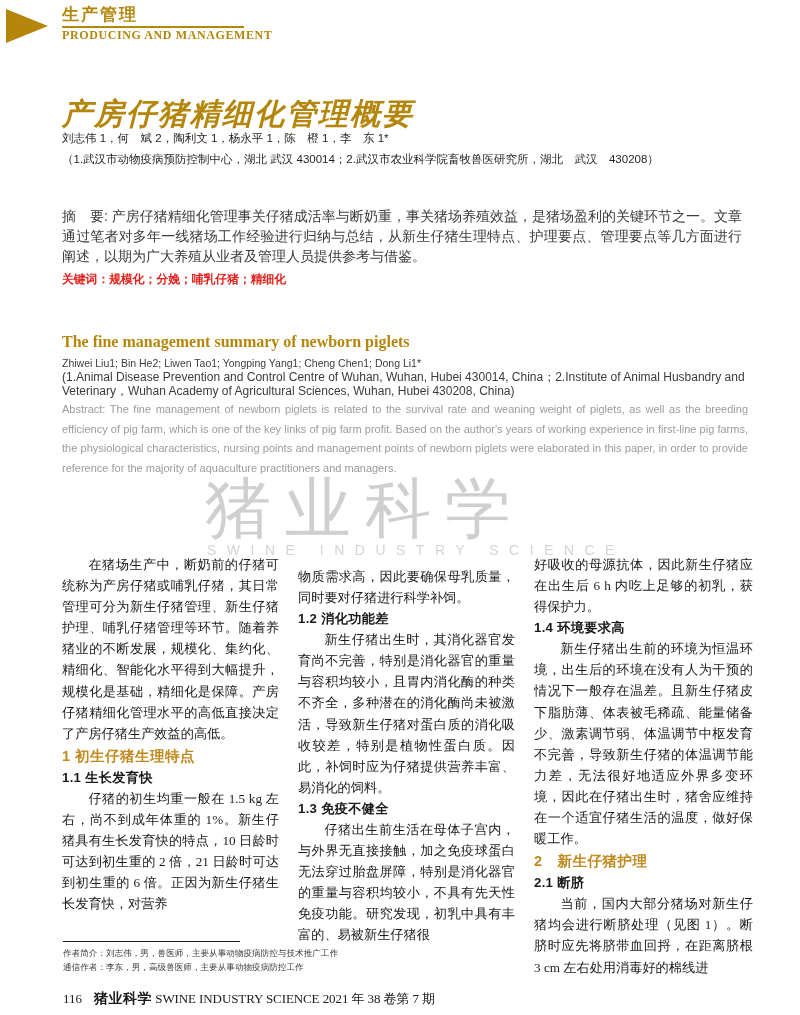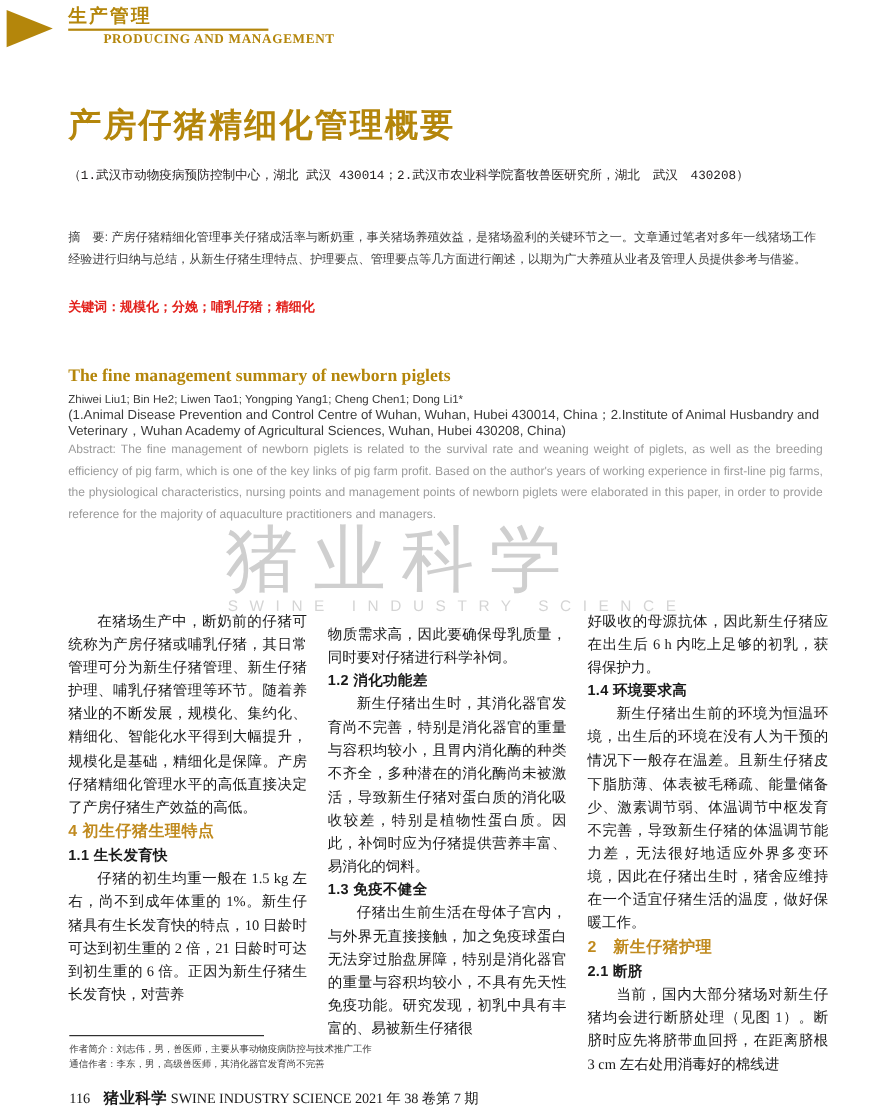--- a/index.html
+++ b/index.html
@@ -55,7 +55,6 @@
     letter-spacing: 0.6px;
     color: #b4860b;
     white-space: nowrap;
-    margin-left: 32px;
   }
 
   

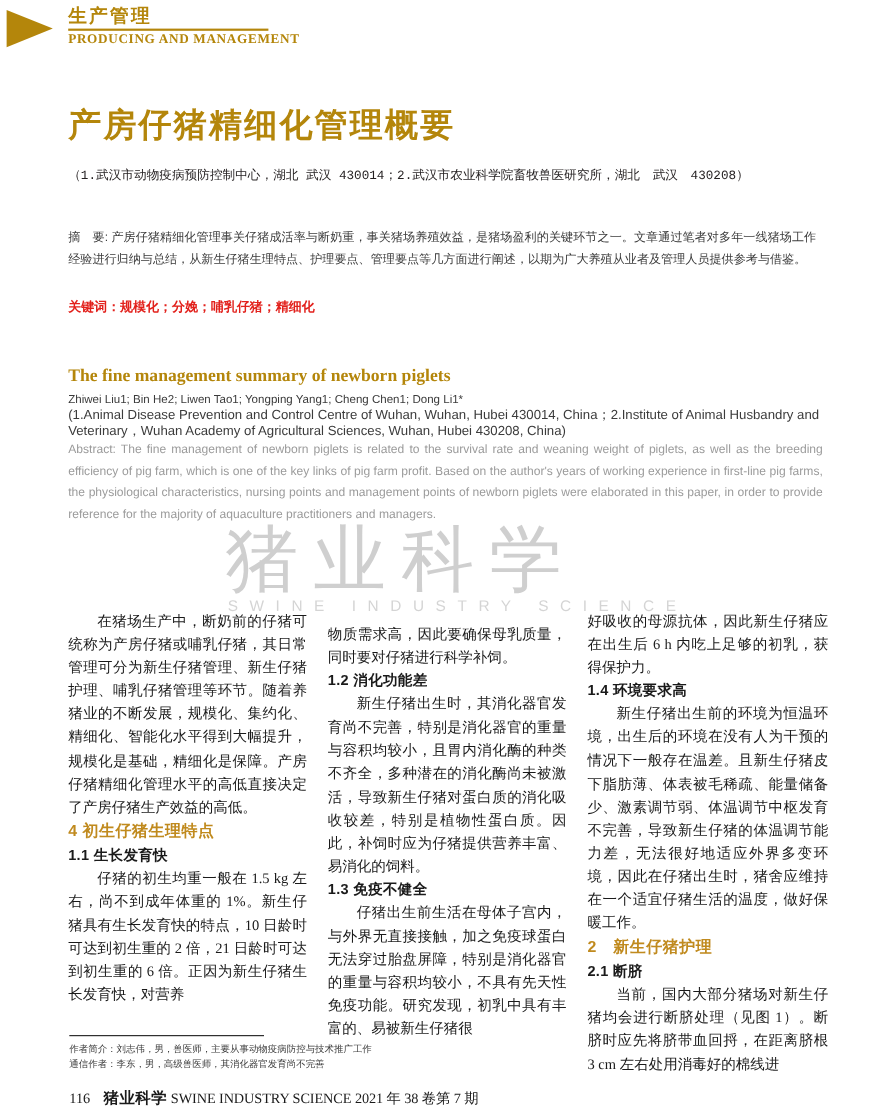--- a/index.html
+++ b/index.html
@@ -67,6 +67,7 @@
     letter-spacing: 2px;
     color: #b4860b;
     white-space: nowrap;
+    font-style: italic;
   }
   .authors-cn {
     position: absolute;

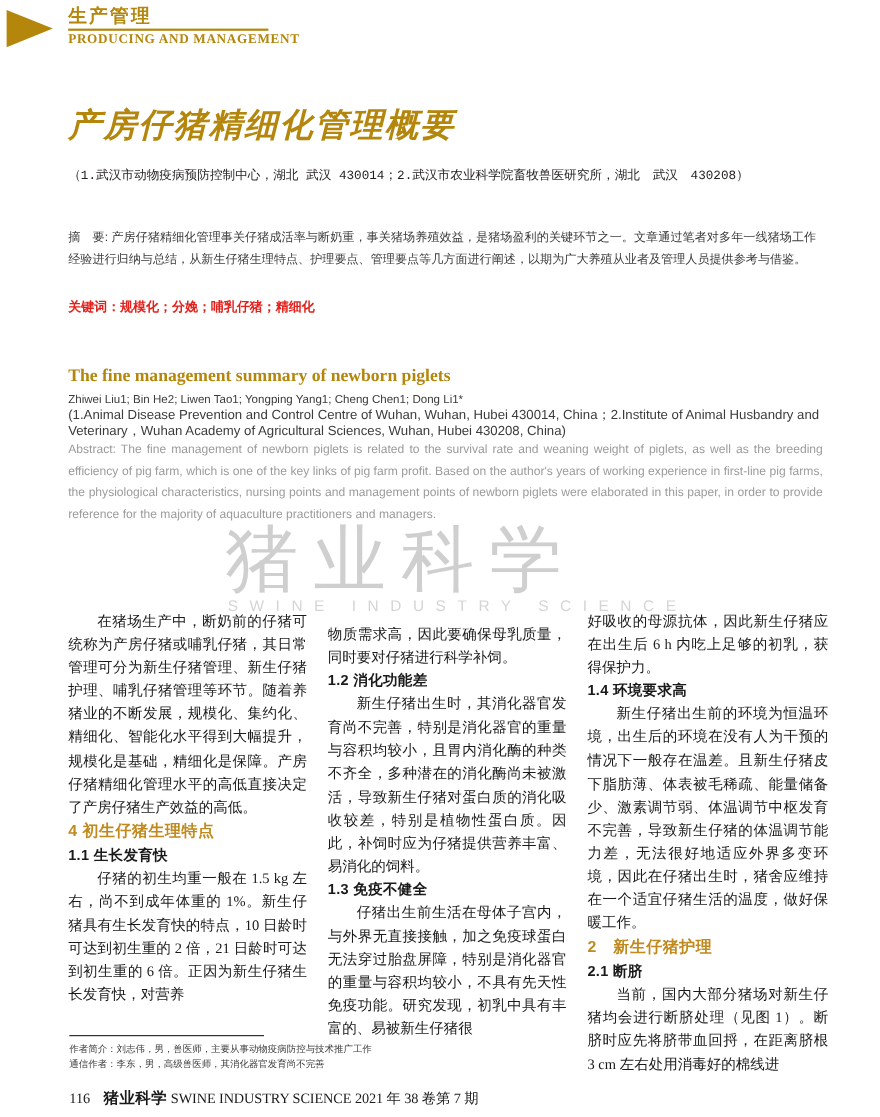--- a/index.html
+++ b/index.html
@@ -266,6 +266,7 @@
   </div>
 
   <h1 class="art-title">产房仔猪精细化管理概要</h1>
+  <div class="authors-cn">刘志伟 1，何　斌 2，陶利文 1，杨永平 1，陈　橙 1，李　东 1*</div>
   <div class="affil-cn">（1.武汉市动物疫病预防控制中心，湖北 武汉 430014；2.武汉市农业科学院畜牧兽医研究所，湖北　武汉　430208）</div>
 
   <div class="abs-cn">摘　要: 产房仔猪精细化管理事关仔猪成活率与断奶重，事关猪场养殖效益，是猪场盈利的关键环节之一。文章通过笔者对多年一线猪场工作经验进行归纳与总结，从新生仔猪生理特点、护理要点、管理要点等几方面进行阐述，以期为广大养殖从业者及管理人员提供参考与借鉴。</div>

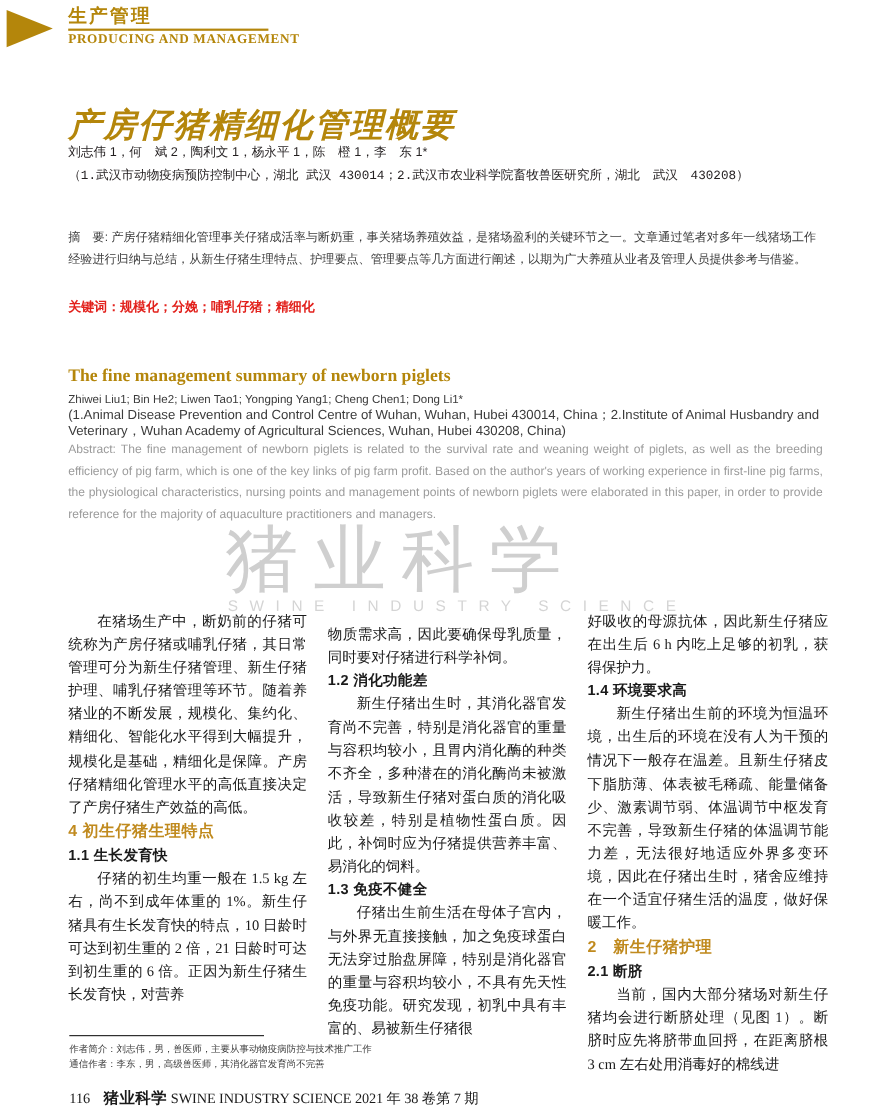--- a/index.html
+++ b/index.html
@@ -80,7 +80,7 @@
   .affil-cn {
     position: absolute;
     left: 62px; top: 152px;
-    font-family: Liberation Mono, monospace;
+    font-family: Liberation Sans, sans-serif;
     font-size: 11.5px;
     color: #231f20;
     white-space: nowrap;

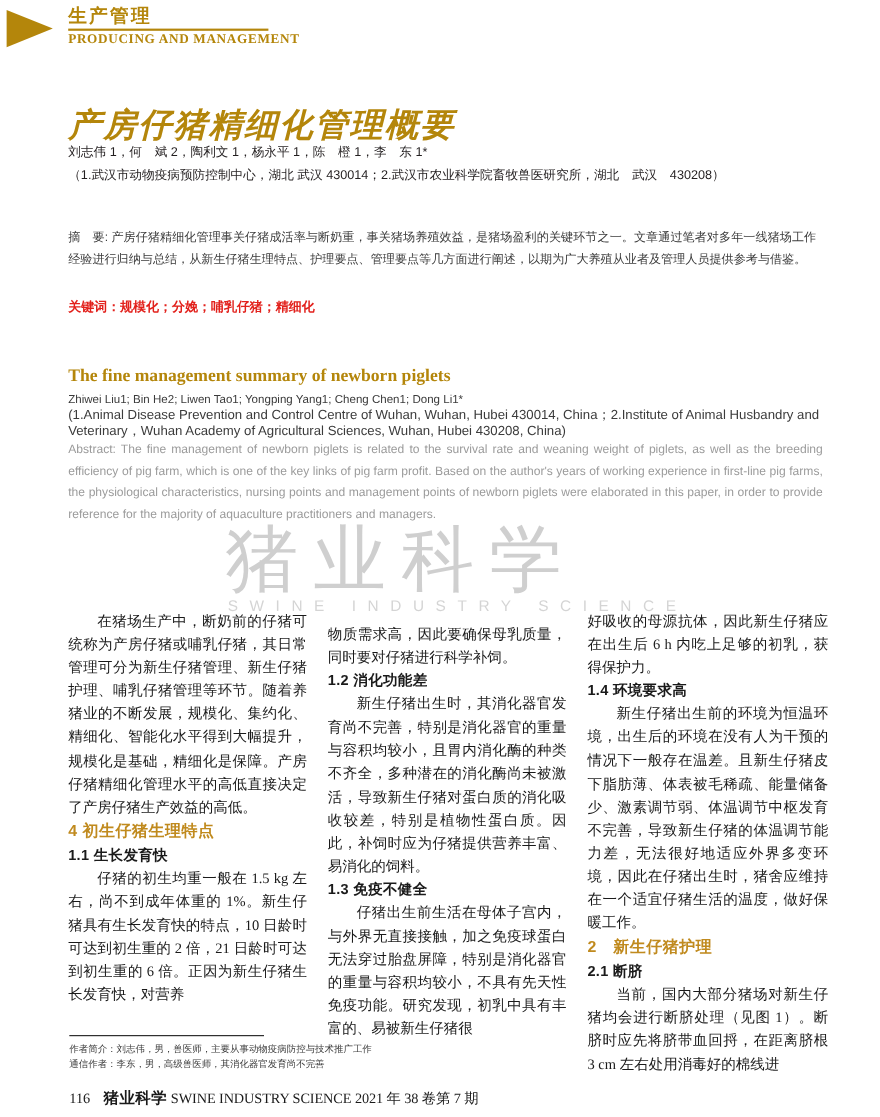--- a/index.html
+++ b/index.html
@@ -92,7 +92,7 @@
     left: 62px; top: 206px;
     width: 680px;
     font-family: "Liberation Sans", "DejaVu Sans", sans-serif;
-    font-size: 11px;
+    font-size: 14px;
     line-height: 20px;
     color: #3b3b3b;
     text-align: justify;

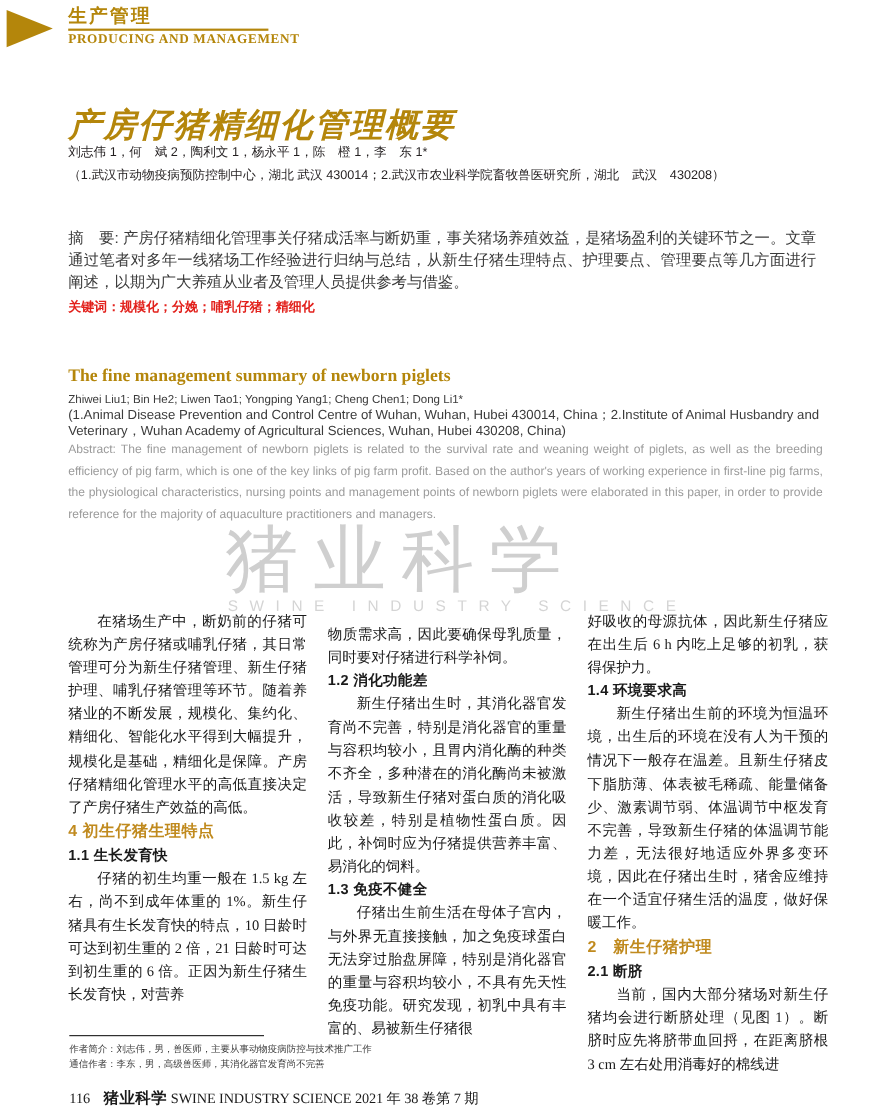--- a/index.html
+++ b/index.html
@@ -286,7 +286,7 @@
 
     <div class="col c1">
       <p class="ind">在猪场生产中，断奶前的仔猪可统称为产房仔猪或哺乳仔猪，其日常管理可分为新生仔猪管理、新生仔猪护理、哺乳仔猪管理等环节。随着养猪业的不断发展，规模化、集约化、精细化、智能化水平得到大幅提升，规模化是基础，精细化是保障。产房仔猪精细化管理水平的高低直接决定了产房仔猪生产效益的高低。</p>
-      <h3 class="h1">4 初生仔猪生理特点</h3>
+      <h3 class="h1">1 初生仔猪生理特点</h3>
       <h4 class="h2">1.1 生长发育快</h4>
       <p class="ind">仔猪的初生均重一般在 1.5 kg 左右，尚不到成年体重的 1%。新生仔猪具有生长发育快的特点，10 日龄时可达到初生重的 2 倍，21 日龄时可达到初生重的 6 倍。正因为新生仔猪生长发育快，对营养</p>
     </div>

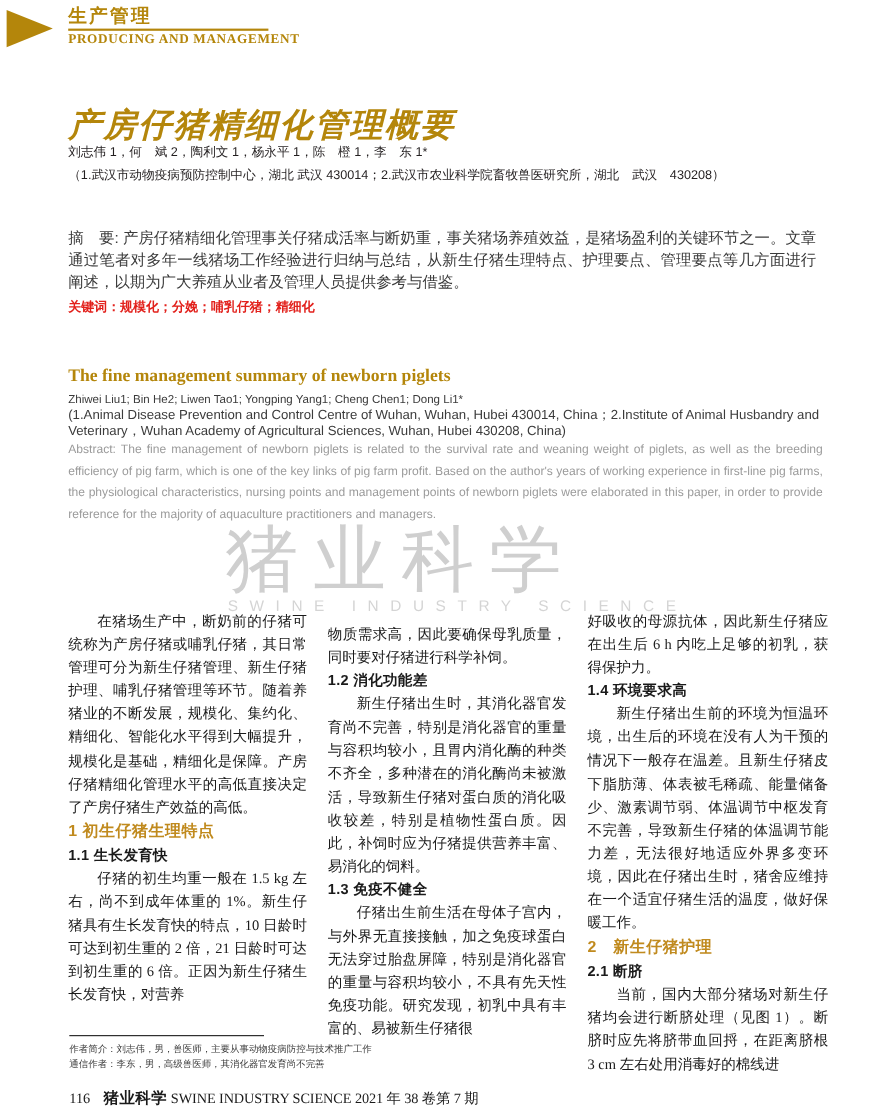--- a/index.html
+++ b/index.html
@@ -313,7 +313,7 @@
   <div class="fn-rule"></div>
   <div class="footnote">
     <div>作者简介：刘志伟，男，兽医师，主要从事动物疫病防控与技术推广工作</div>
-    <div>通信作者：李东，男，高级兽医师，其消化器官发育尚不完善</div>
+    <div>通信作者：李东，男，高级兽医师，主要从事动物疫病防控工作</div>
   </div>
 
   <div class="pagefoot">

